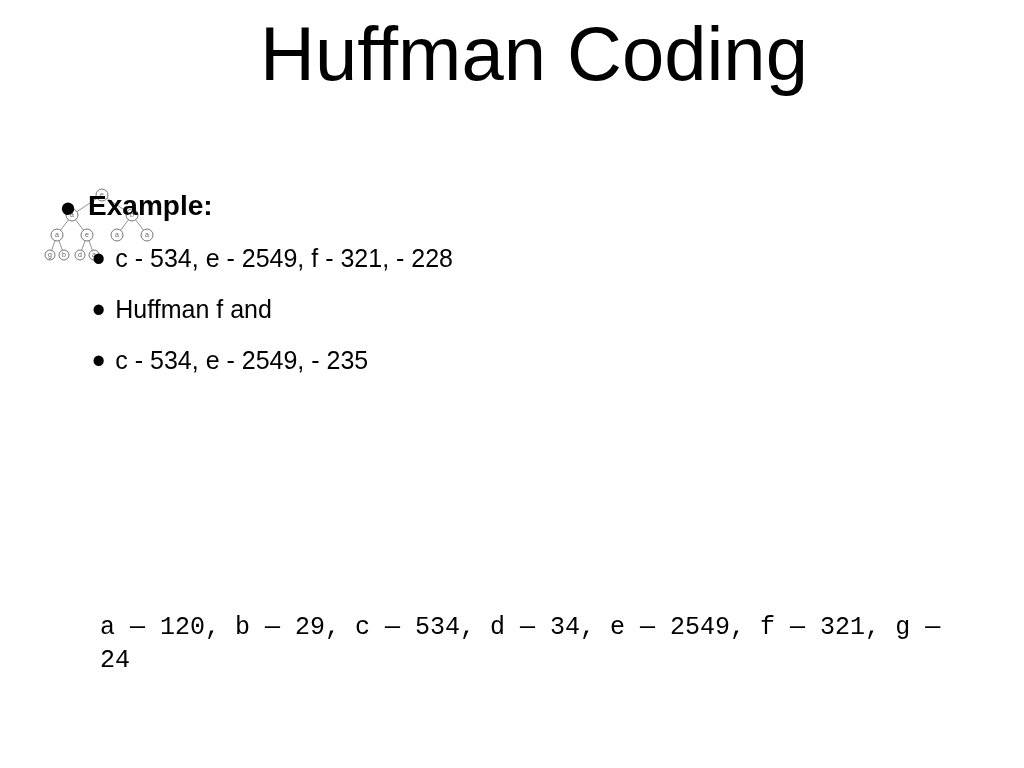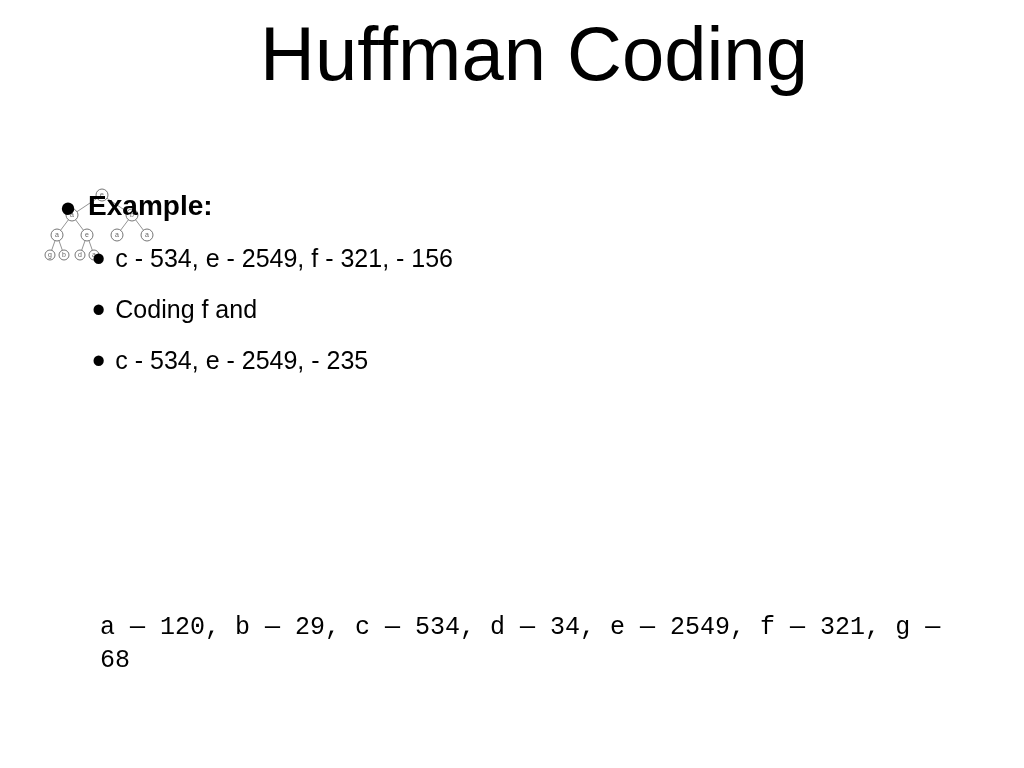--- a/index.html
+++ b/index.html
@@ -73,7 +73,7 @@
     </div>
     <div class="b2">
       <span class="dot2">•</span>
-      <span class="t2">c - 534, e - 2549, f - 321,   -  156</span>
+      <span class="t2">c - 534, e - 2549, f - 321,   -  228</span>
     </div>
     <div class="b2">
       <span class="dot2">•</span>

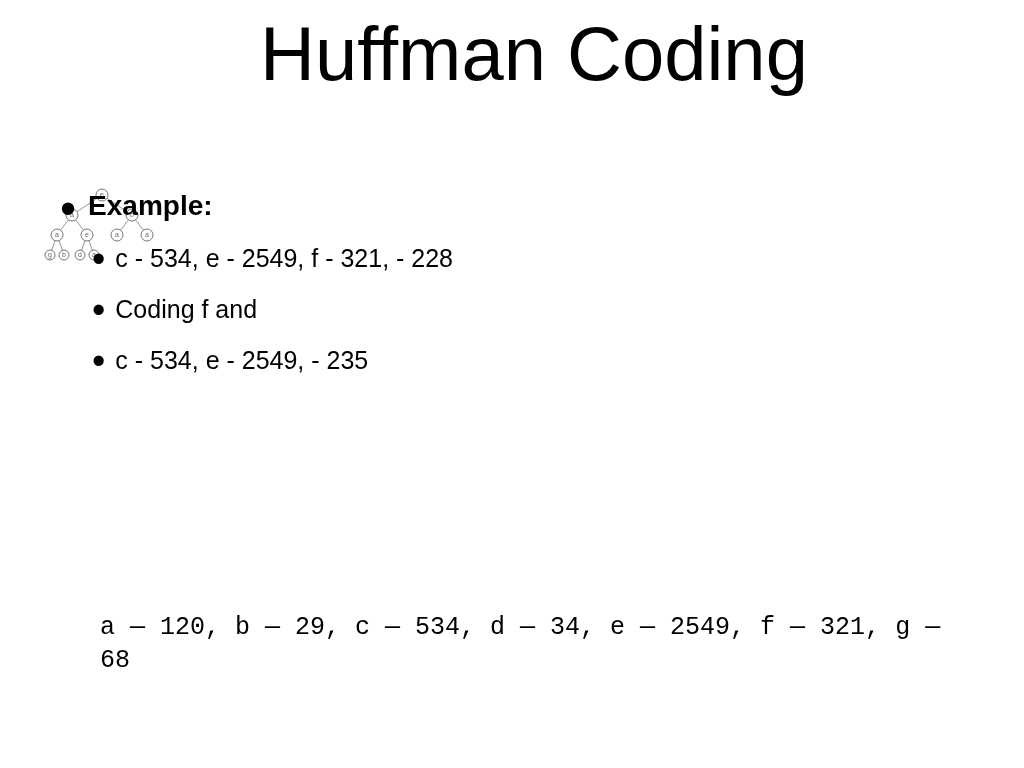--- a/index.html
+++ b/index.html
@@ -77,7 +77,7 @@
     </div>
     <div class="b2">
       <span class="dot2">•</span>
-      <span class="t2">Coding f and </span>
+      <span class="t2">Huffman f and </span>
     </div>
     <div class="b2">
       <span class="dot2">•</span>

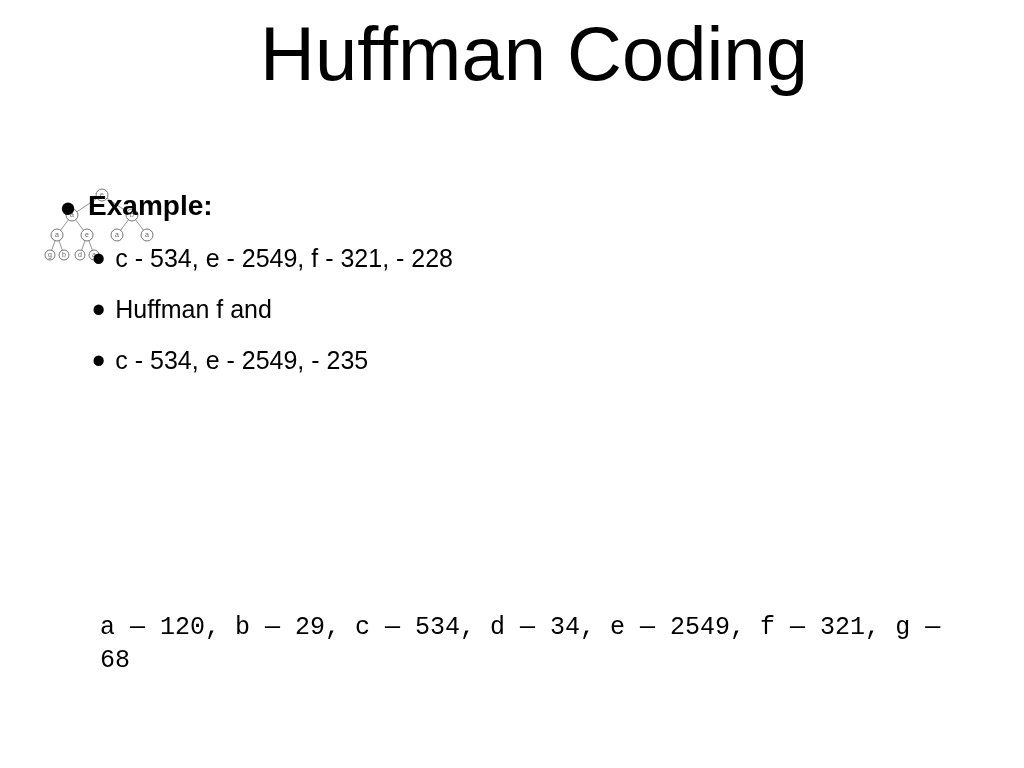--- a/index.html
+++ b/index.html
@@ -85,7 +85,7 @@
     </div>
   </div>
 
-  <div class="footer">a — 120, b — 29, c — 534, d — 34, e — 2549, f — 321, g — 68</div>
+  <div class="footer">a — 120, b — 29, c — 534, d — 34, e — 2549, f — 321, g — 24</div>
 
 </div>
 

